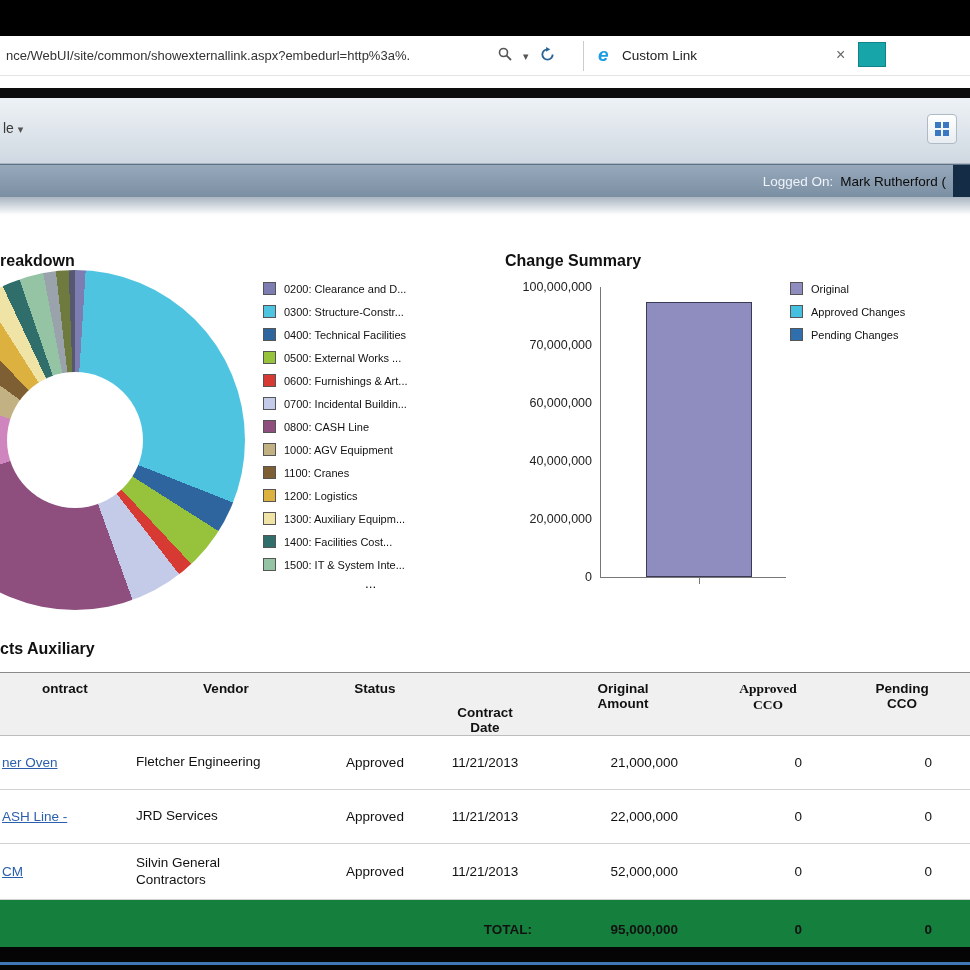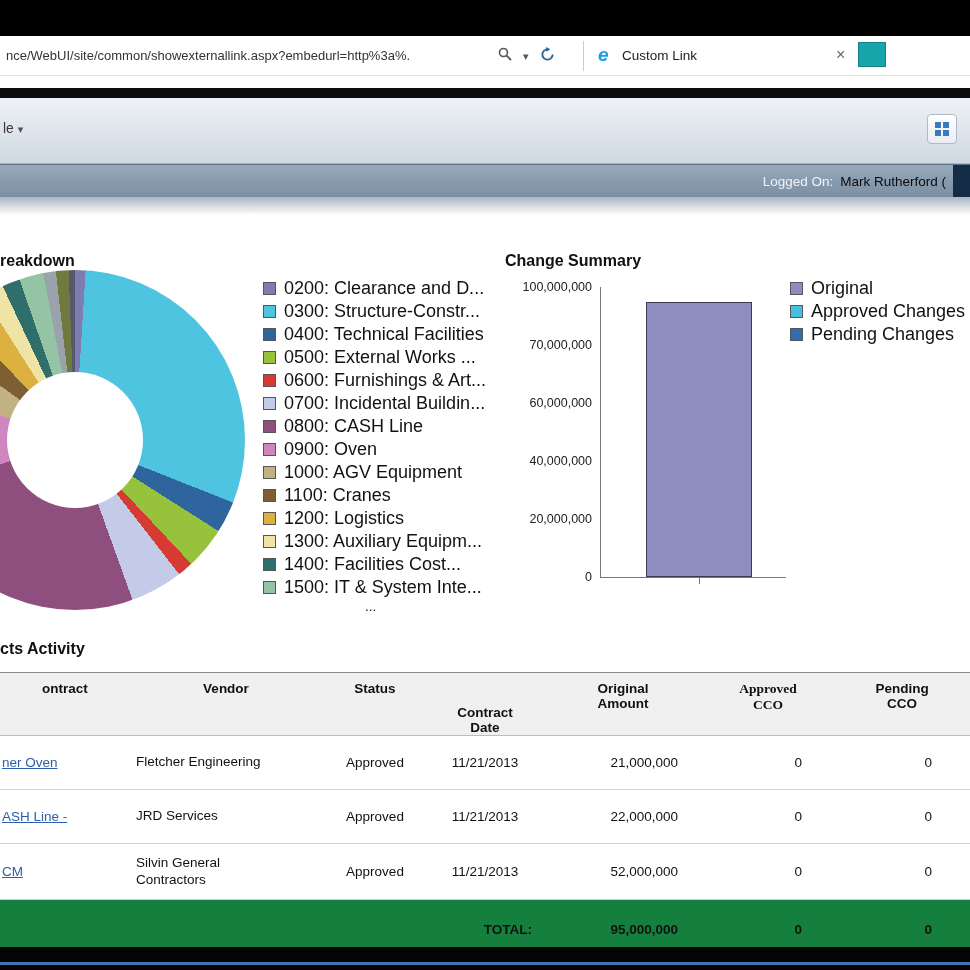--- a/index.html
+++ b/index.html
@@ -43,7 +43,7 @@
   .donut-legend { position:absolute; left:263px; top:277px; }
   .leg-item { display:flex; align-items:center; height:23px; }
   .leg-sq { width:13px; height:13px; border:1px solid #555; margin-right:8px; flex:none; }
-  .leg-label { font-size:18px; color:#111; white-space:nowrap; }
+  .leg-label { font-size:11px; color:#111; white-space:nowrap; }
   .leg-more { font-size:13.5px; color:#111; margin-left:102px; height:16px; }
 
   

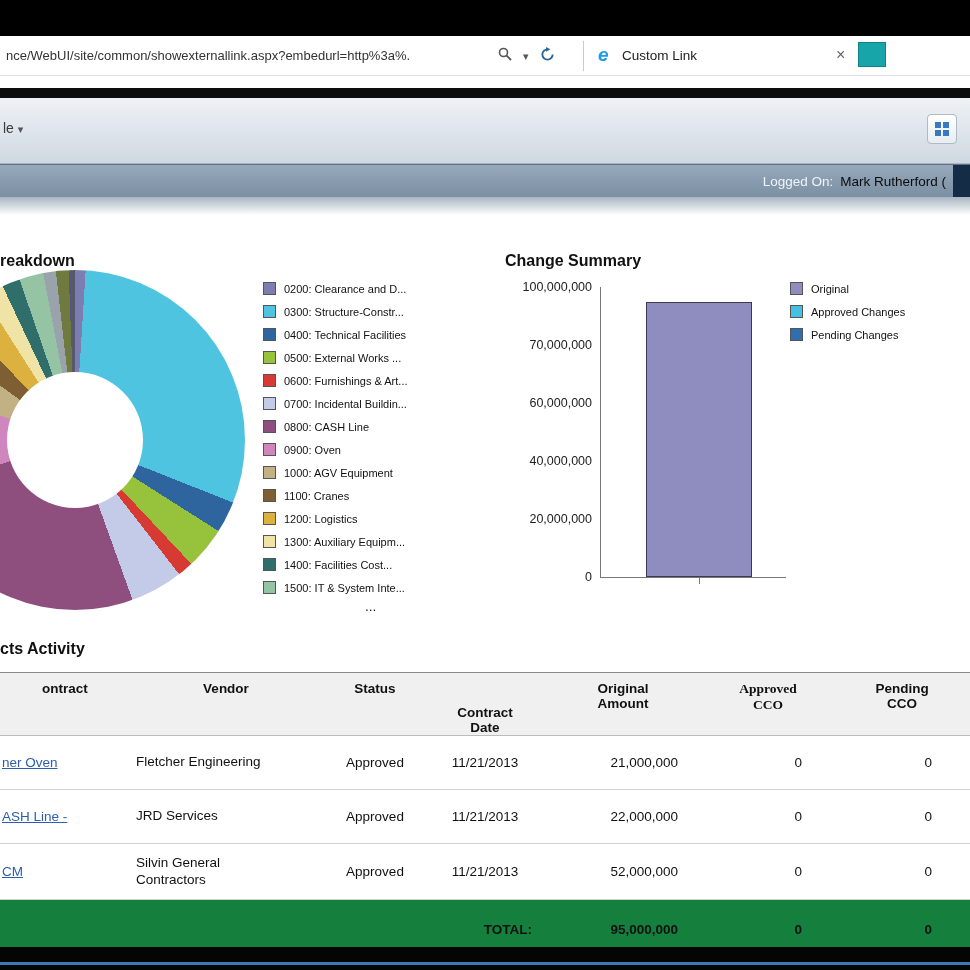--- a/index.html
+++ b/index.html
@@ -172,10 +172,6 @@
         <span class="leg-label">0800: CASH Line</span>
       </div>
     <div class="leg-item">
-        <span class="leg-sq" style="background-color: rgb(207, 133, 189);"></span>
-        <span class="leg-label">0900: Oven</span>
-      </div>
-    <div class="leg-item">
         <span class="leg-sq" style="background-color: rgb(194, 177, 131);"></span>
         <span class="leg-label">1000: AGV Equipment</span>
       </div>

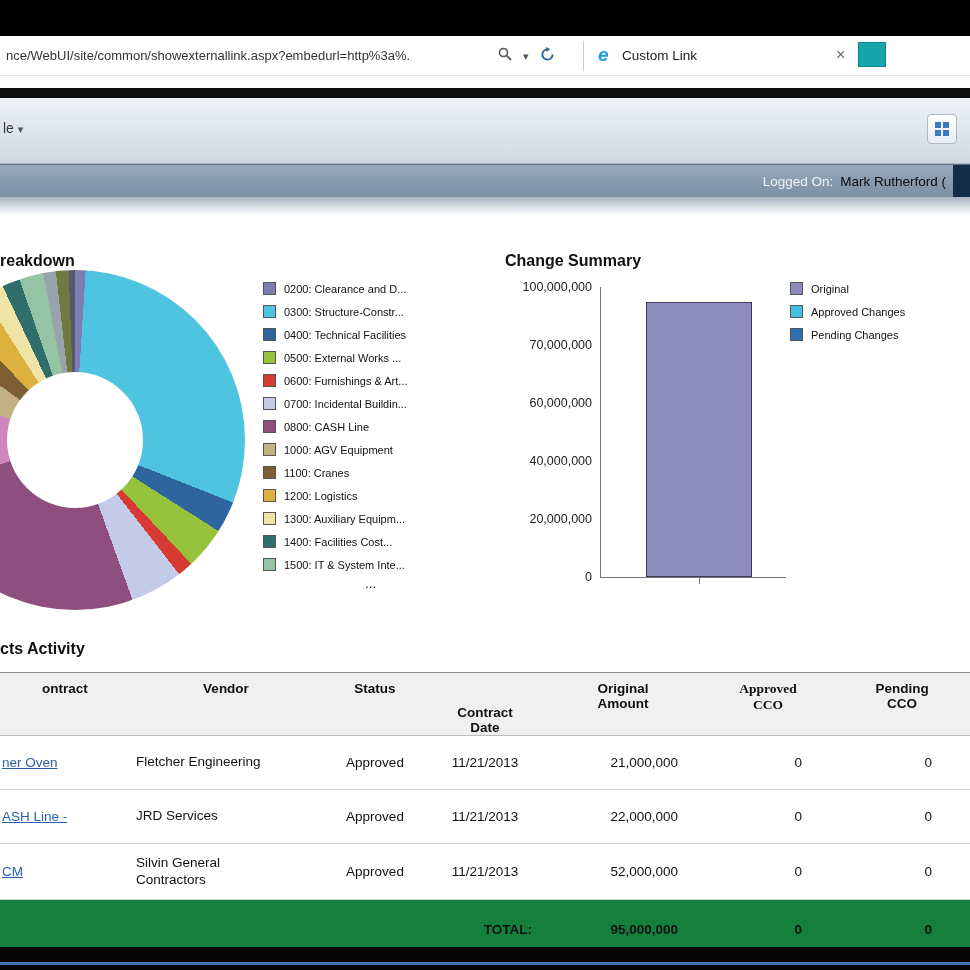--- a/index.html
+++ b/index.html
@@ -227,7 +227,7 @@
       </div>
   </div>
 
-  <div class="section-title activity-title">cts Activity</div>
+  <div class="section-title activity-title">cts Auxiliary</div>
 
   <table class="activity">
     <colgroup>

